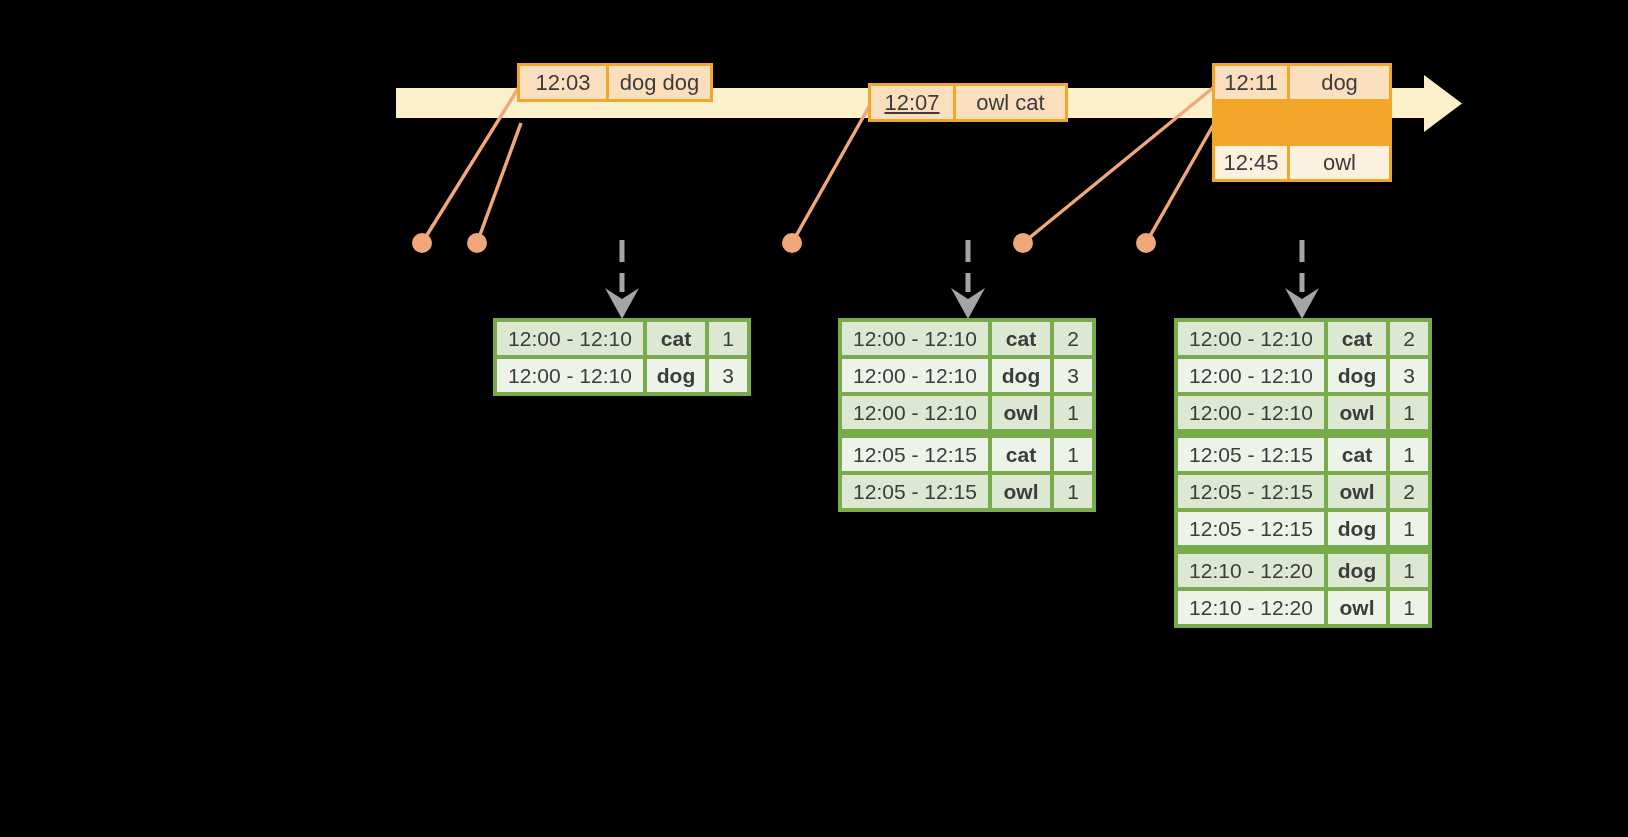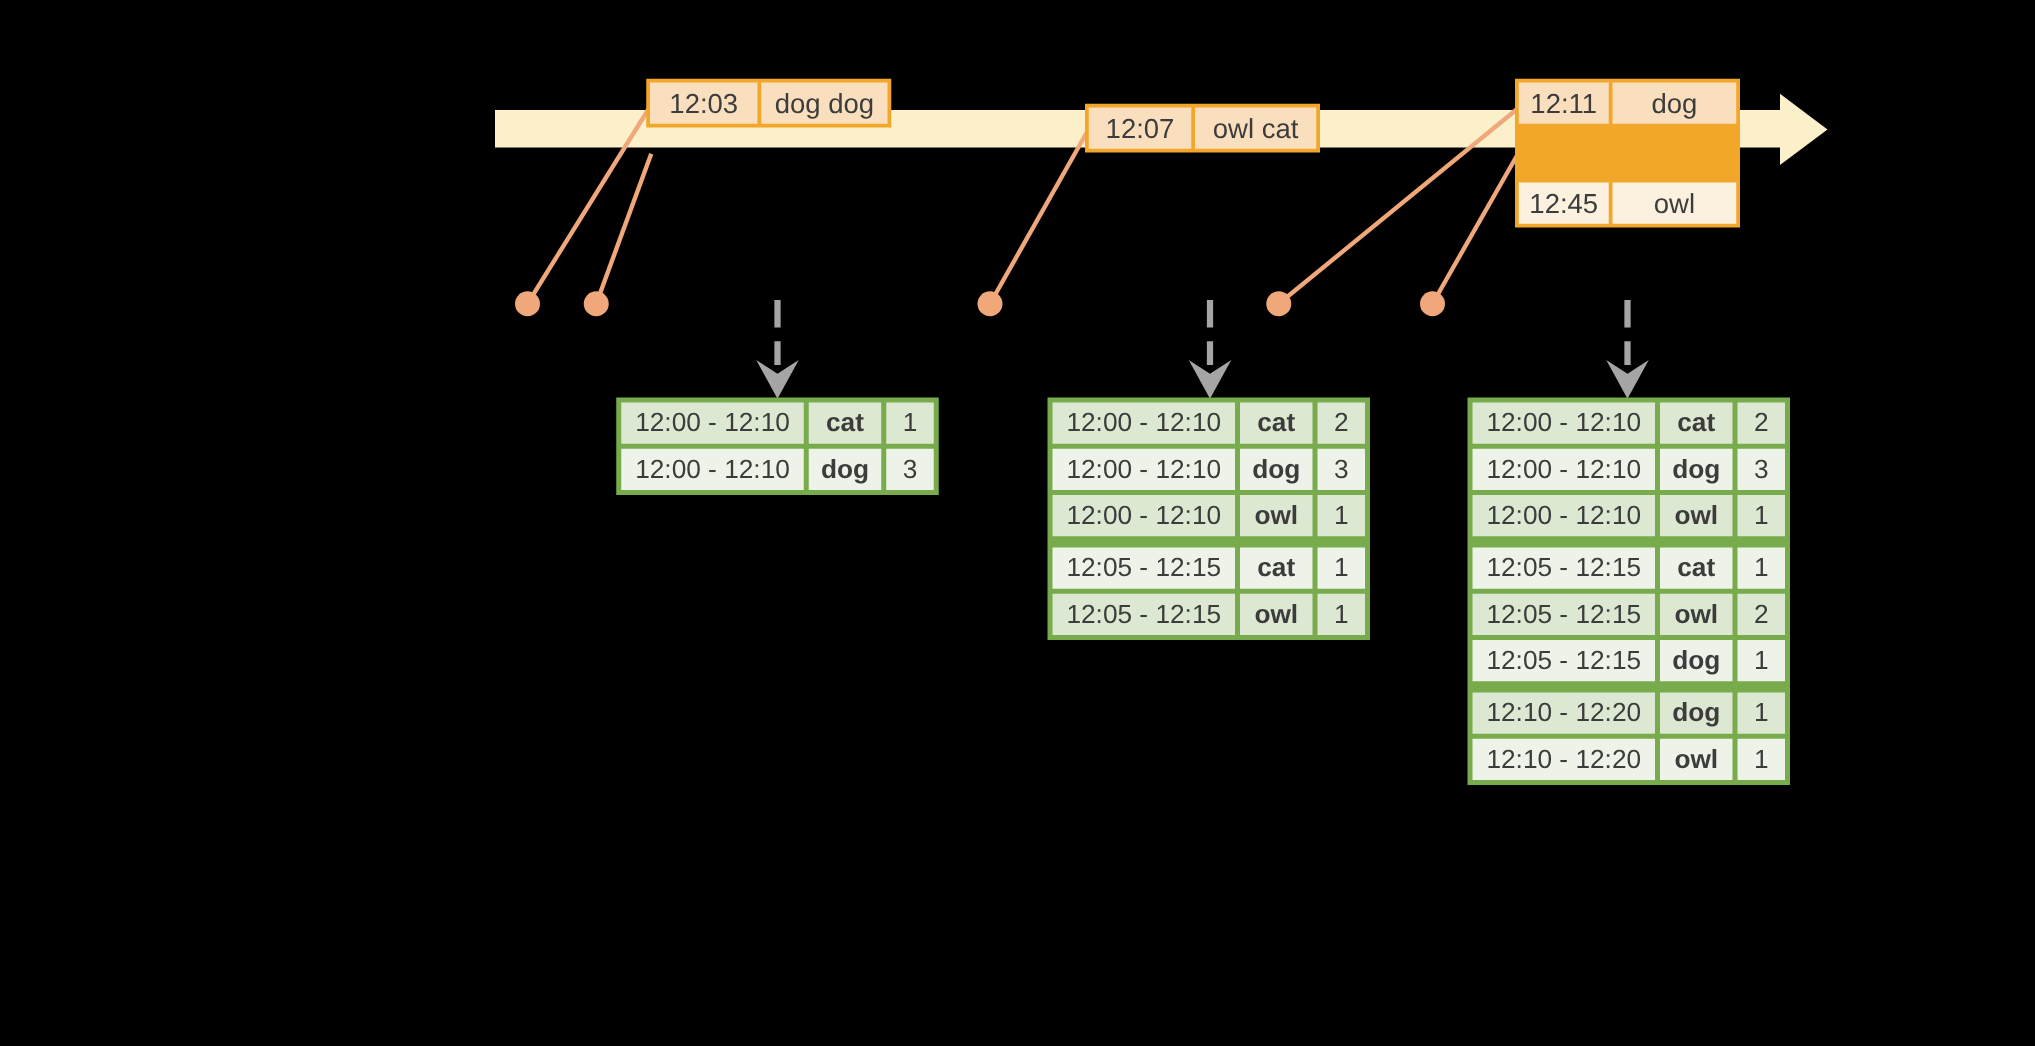--- a/index.html
+++ b/index.html
@@ -24,7 +24,7 @@
   #events-0{left:517px;top:63px;}
   #events-0 .time{width:86px;} #events-0 .words{width:101px;}
   #events-1{left:868px;top:83px;}
-  #events-1 .time{width:82px;} #events-1 .words{width:97px;}
+  #events-1 .time{width:82px;text-decoration:underline;} #events-1 .words{width:97px;}
   #events-2{left:1212px;top:63px;gap:47px;}
   #events-2 .time{width:72px;} #events-2 .words{width:99px;}
 

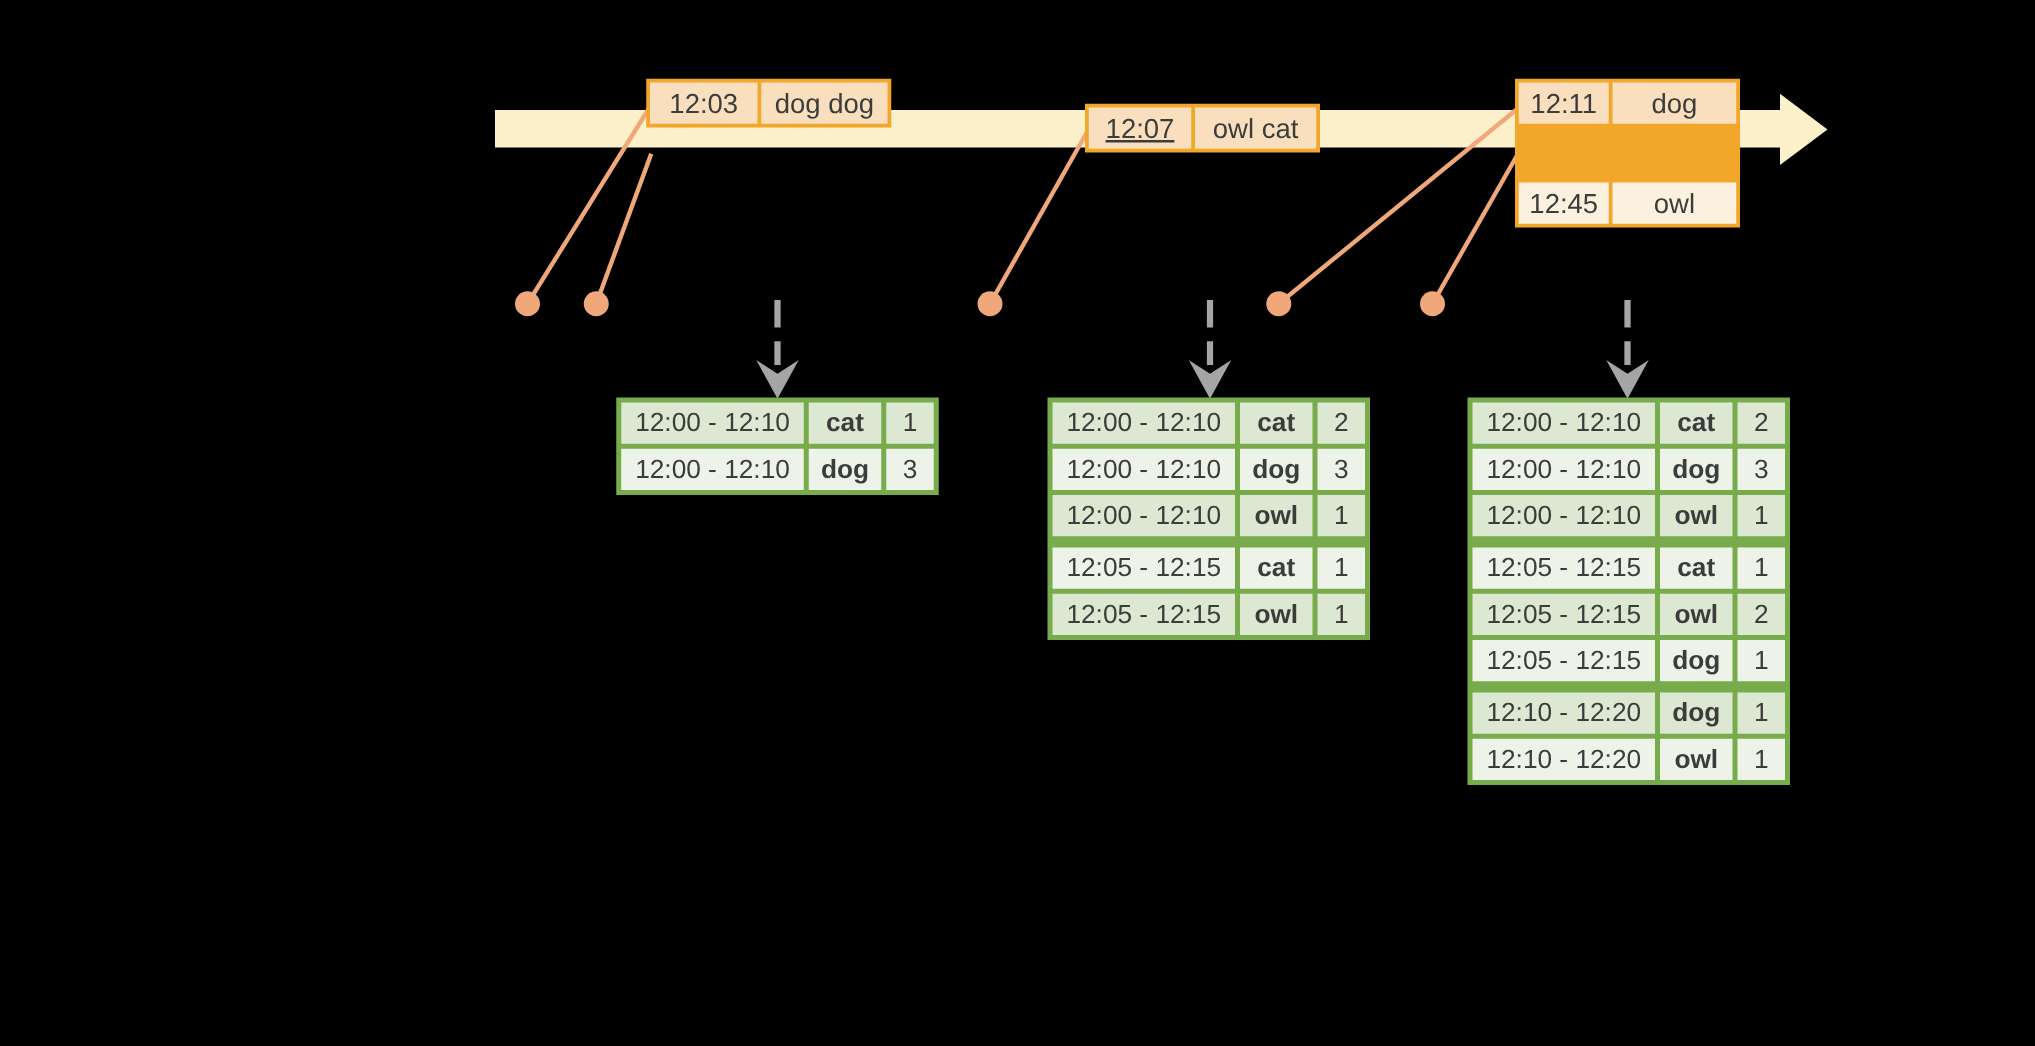--- a/index.html
+++ b/index.html
@@ -24,7 +24,7 @@
   #events-0{left:517px;top:63px;}
   #events-0 .time{width:86px;} #events-0 .words{width:101px;}
   #events-1{left:868px;top:83px;}
-  #events-1 .time{width:82px;text-decoration:underline;} #events-1 .words{width:97px;}
+  #events-1 .time{width:82px;text-decoration:underline;} #events-1 .words{width:109px;}
   #events-2{left:1212px;top:63px;gap:47px;}
   #events-2 .time{width:72px;} #events-2 .words{width:99px;}
 

